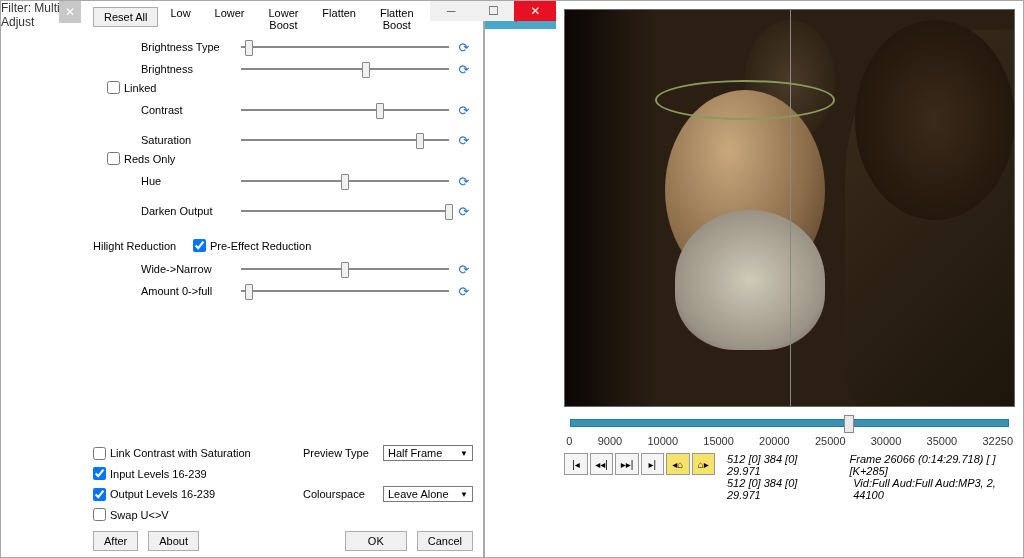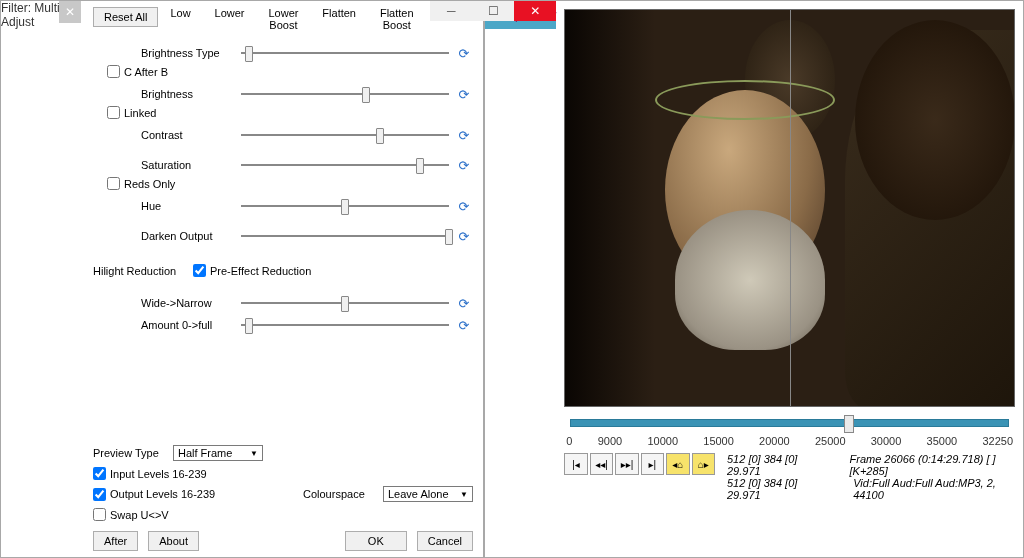--- a/index.html
+++ b/index.html
@@ -19,7 +19,7 @@
 .titlebar-right .title { color: #701a75; }
 .titlebar-right .lefticon { position: absolute; left: 6px; top: 4px; color: #333; font-size: 14px; }
 .body-left { padding: 6px 10px 6px 10px; flex: 1; display: flex; flex-direction: column; }
-.toprow { display: flex; align-items: flex-start; margin-bottom: 12px; }
+.toprow { display: flex; align-items: flex-start; margin-bottom: 6px; }
 .btn { background: #f0f0f0; border: 1px solid #adadad; padding: 3px 10px; font-size: 11px; cursor: pointer; }
 .radiorow { display: flex; flex: 1; justify-content: space-between; padding-left: 12px; }
 .radiorow span { font-size: 11px; text-align: center; line-height: 12px; }

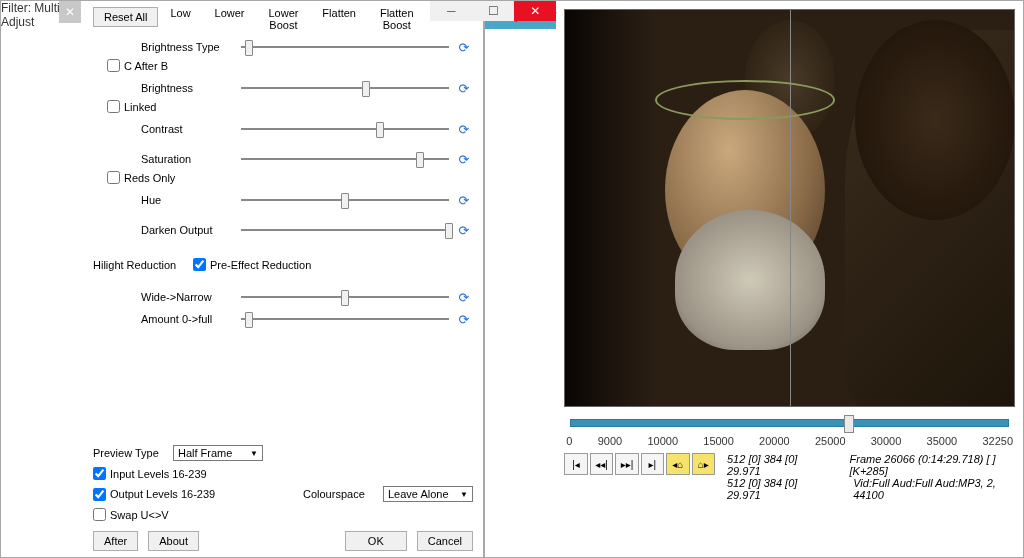--- a/index.html
+++ b/index.html
@@ -95,10 +95,6 @@
         </div>
       <div class="refresh-icon">⟳</div>
     </div>
-    <label class="chk">
-        <input type="checkbox" style="">
-        <span>C After B</span>
-      </label>
 
     <div class="sliderblock">
       <div class="slabel">Brightness</div>

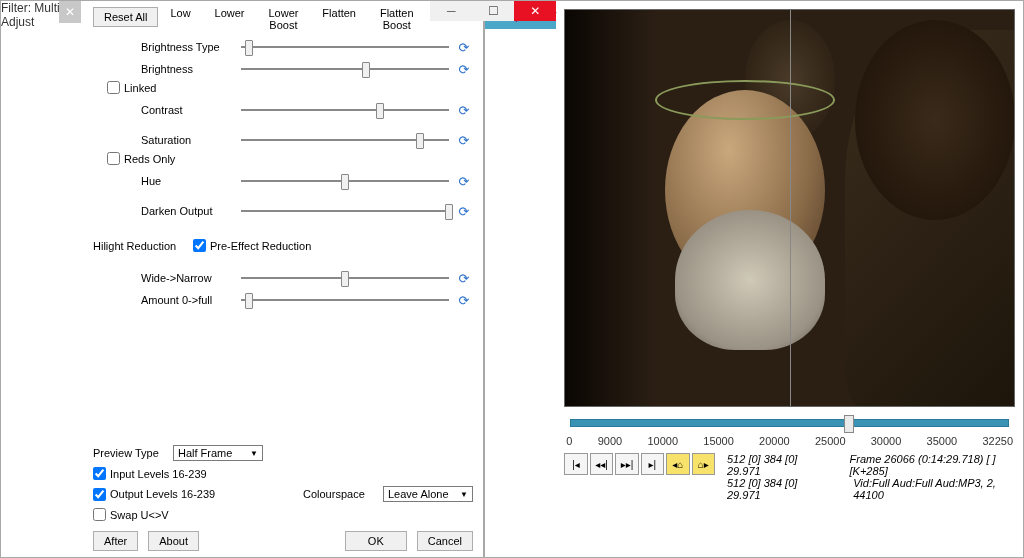--- a/index.html
+++ b/index.html
@@ -153,7 +153,7 @@
     <div class="gap"></div>
       <div class="gap"></div>
 
-    <div style="display:flex;align-items:center;margin-bottom:16px">
+    <div style="display:flex;align-items:center;margin-bottom:7px">
       <div class="slabel">Hilight Reduction</div>
       <label style="display:flex;align-items:center">
           <input type="checkbox" checked="" style="margin-right: 4px;">

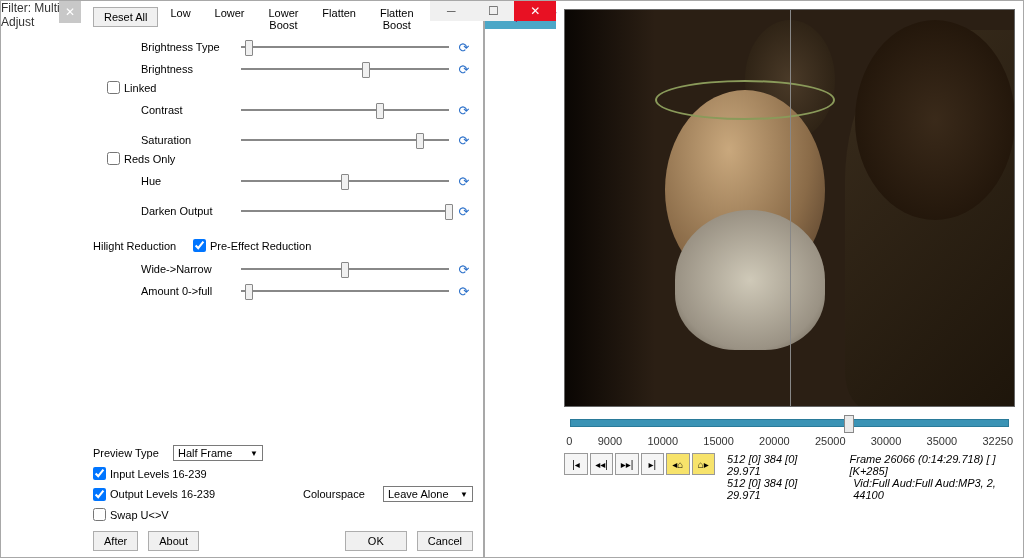--- a/index.html
+++ b/index.html
@@ -183,6 +183,12 @@
       <div class="gap"></div>
         <div class="gap"></div>
       <div class="bottom-row">
+        <div class="left">
+            <label style="display:flex;align-items:center">
+              <input type="checkbox" style="margin-right: 4px;">
+              <span>Link Contrast with Saturation</span>
+            </label>
+          </div>
         <div class="rlabel">Preview Type</div>
         <div class="select">
             <span>Half Frame</span>

